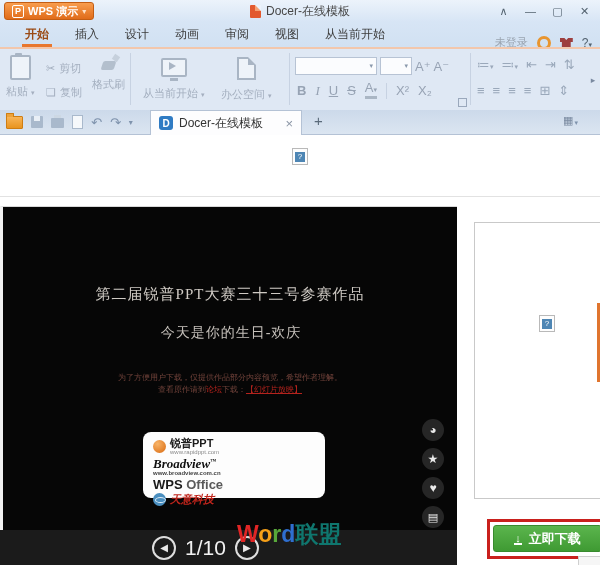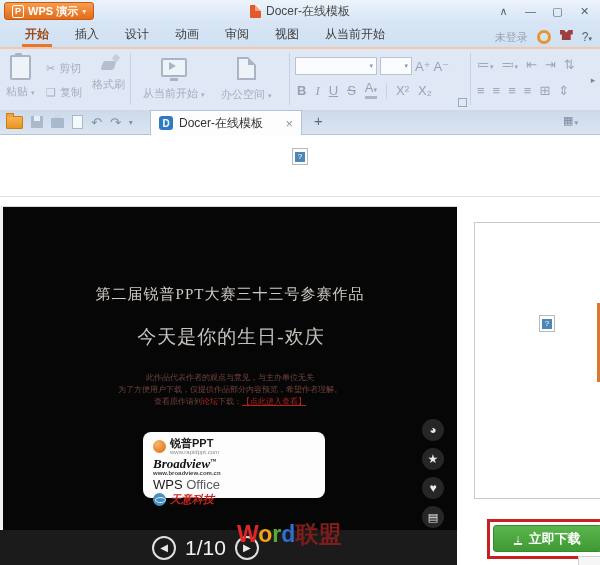--- a/index.html
+++ b/index.html
@@ -27,7 +27,7 @@
   .mtab{padding:0 13px;font-size:12px;color:#3c3c3c;height:25px;line-height:25px;position:relative}
   .mtab.active{color:#9a4a14;font-weight:bold}
   .mtab.active::after{content:'';position:absolute;left:10px;right:10px;bottom:0;height:3px;background:#e8772e}
-  .mright{position:absolute;right:8px;top:8px;height:25px;display:flex;align-items:flex-start;gap:9px}
+  .mright{position:absolute;right:8px;top:8px;height:25px;display:flex;align-items:center;gap:9px}
   .login{color:#9aa4b0;font-size:11px}
   .ring{width:8px;height:8px;border:3px solid #e8952f;border-radius:50%}
   .shirt{width:13px;height:10px;background:#9d3f3f;

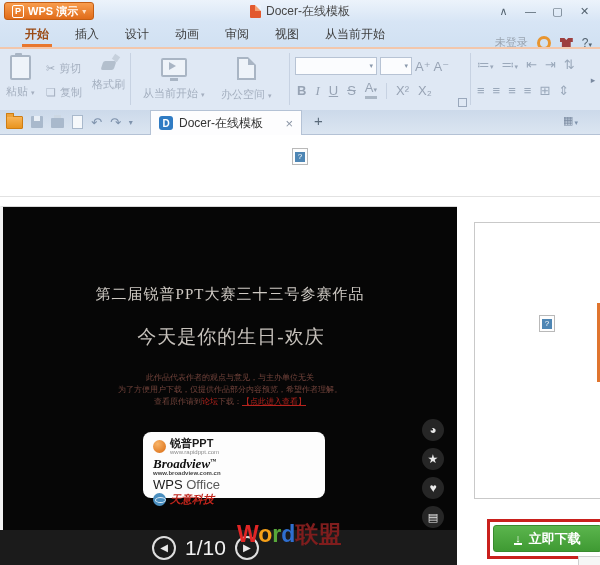--- a/index.html
+++ b/index.html
@@ -99,7 +99,7 @@
     border-top:1px solid #d8d8d8;border-left:3px solid #f2f2f2;box-sizing:border-box;overflow:hidden}
   .slserif{font-family:"Liberation Serif","DejaVu Serif",serif}
   .sl-t1{position:absolute;left:0;right:0;top:78px;text-align:center;font-size:15px;color:#cfcac4;letter-spacing:1px}
-  .sl-t2{position:absolute;left:2px;right:0;top:117px;text-align:center;font-size:19px;color:#c6c1bb;letter-spacing:1px}
+  .sl-t2{position:absolute;left:2px;right:0;top:117px;text-align:center;font-size:14px;color:#c6c1bb;letter-spacing:1px}
   .sl-notes{position:absolute;left:0;right:0;top:165px;text-align:center;font-size:8px;line-height:12px;color:#74443c}
   .sl-notes .red{color:#b5231d}
   .sl-notes .redu{color:#b5231d;text-decoration:underline}

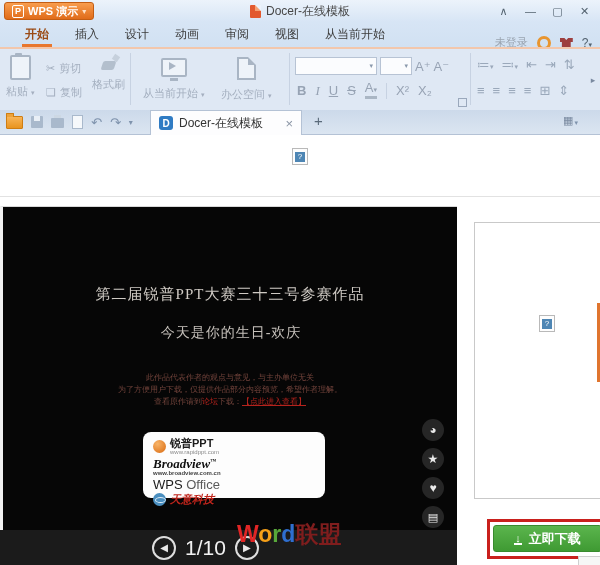--- a/index.html
+++ b/index.html
@@ -291,7 +291,6 @@
     <div class="sl-t1 slserif">第二届锐普PPT大赛三十三号参赛作品</div>
     <div class="sl-t2 slserif">今天是你的生日-欢庆</div>
     <div class="sl-notes slserif">
-      <div>此作品代表作者的观点与意见，与主办单位无关</div>
       <div>为了方便用户下载，仅提供作品部分内容预览，希望作者理解。</div>
       <div><span>查看原作请到</span><span class="red">论坛</span><span>下载：</span><span class="redu">【点此进入查看】</span></div>
     </div>

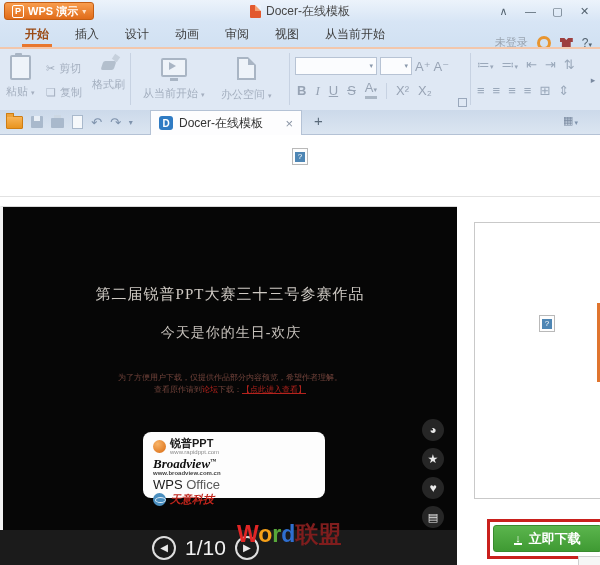--- a/index.html
+++ b/index.html
@@ -292,7 +292,7 @@
     <div class="sl-t2 slserif">今天是你的生日-欢庆</div>
     <div class="sl-notes slserif">
       <div>为了方便用户下载，仅提供作品部分内容预览，希望作者理解。</div>
-      <div><span>查看原作请到</span><span class="red">论坛</span><span>下载：</span><span class="redu">【点此进入查看】</span></div>
+      <div><span>查看原作请到</span><span class="red">论坛</span><span>下载：</span><span class="redu">【幻灯片放映】</span></div>
     </div>
     <div class="sl-logos">
       <div class="lg">

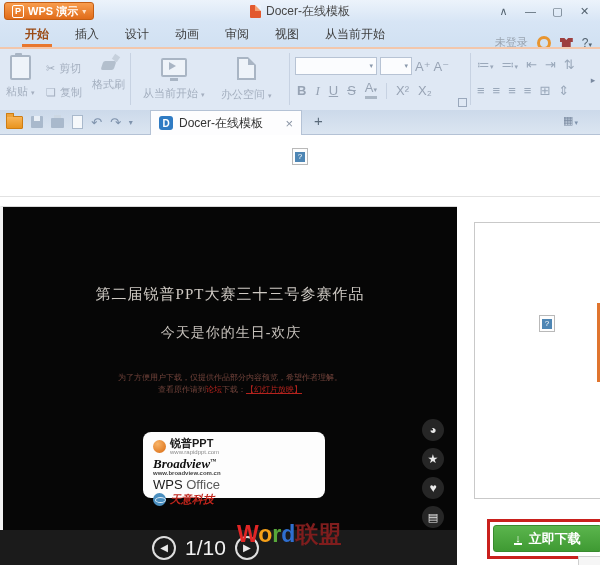--- a/index.html
+++ b/index.html
@@ -309,7 +309,7 @@
           </span>
       </div>
       <div class="lg">
-        <span class="lg-wps"><span style="color:#1a1a1a;font-weight:normal">WPS</span> <span>Office</span></span>
+        <span class="lg-wps"><span style="color:#1a1a1a;font-weight:bold">WPS</span> <span>Office</span></span>
       </div>
       <div class="lg">
         <span class="lg-globe"></span>

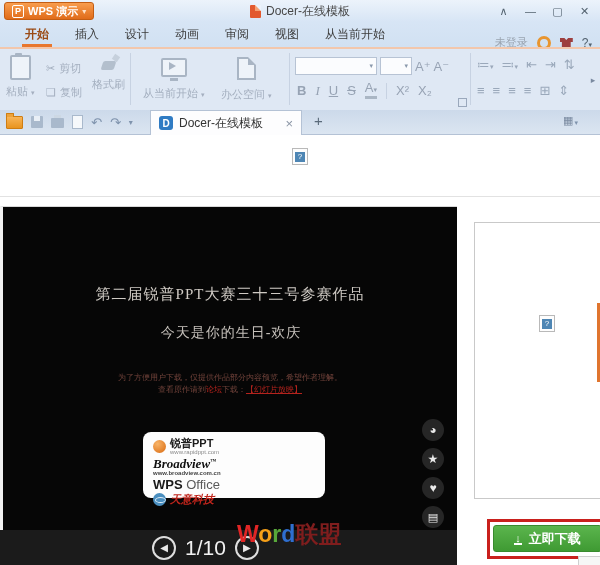--- a/index.html
+++ b/index.html
@@ -113,7 +113,7 @@
   .lg-bv sup{font-size:6px}
   .lg-bv-url{font-size:6px;color:#444;font-weight:bold;line-height:7px}
   .lg-wps{font-size:13px;color:#1a1a1a;font-weight:bold}
-  .lg-wps span{color:#5a5a5a;font-weight:normal}
+  .lg-wps span{color:#5a5a5a;font-weight:bold}
   .lg-globe{width:13px;height:13px;border-radius:50%;background:#4a8fc0;position:relative;flex:none;overflow:hidden}
   .lg-globe::before{content:'';position:absolute;left:2px;top:4px;width:9px;height:4px;border:1px solid #dcebf7;border-radius:50%}
   .lg-ty{font-size:11px;color:#c0251c;font-weight:bold;font-style:italic;font-family:"Liberation Serif",serif}

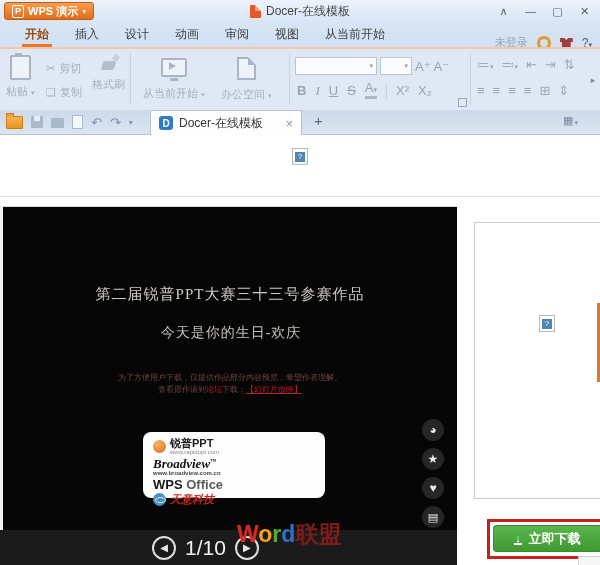--- a/index.html
+++ b/index.html
@@ -332,7 +332,7 @@
 
   <div class="watermark">
     <div class="wm1">
-      <span style="color: rgb(224, 37, 37);">W</span><span style="color: rgb(246, 160, 24);">o</span><span style="color: rgb(88, 168, 58);">r</span><span style="color: rgb(47, 111, 208);">d</span><span style="color: #7f1d1d;">联盟</span>
+      <span style="color: rgb(224, 37, 37);">W</span><span style="color: rgb(246, 160, 24);">o</span><span style="color: rgb(88, 168, 58);">r</span><span style="color: rgb(47, 111, 208);">d</span><span style="color: #0f766e;">联盟</span>
     </div>
   </div>
 

